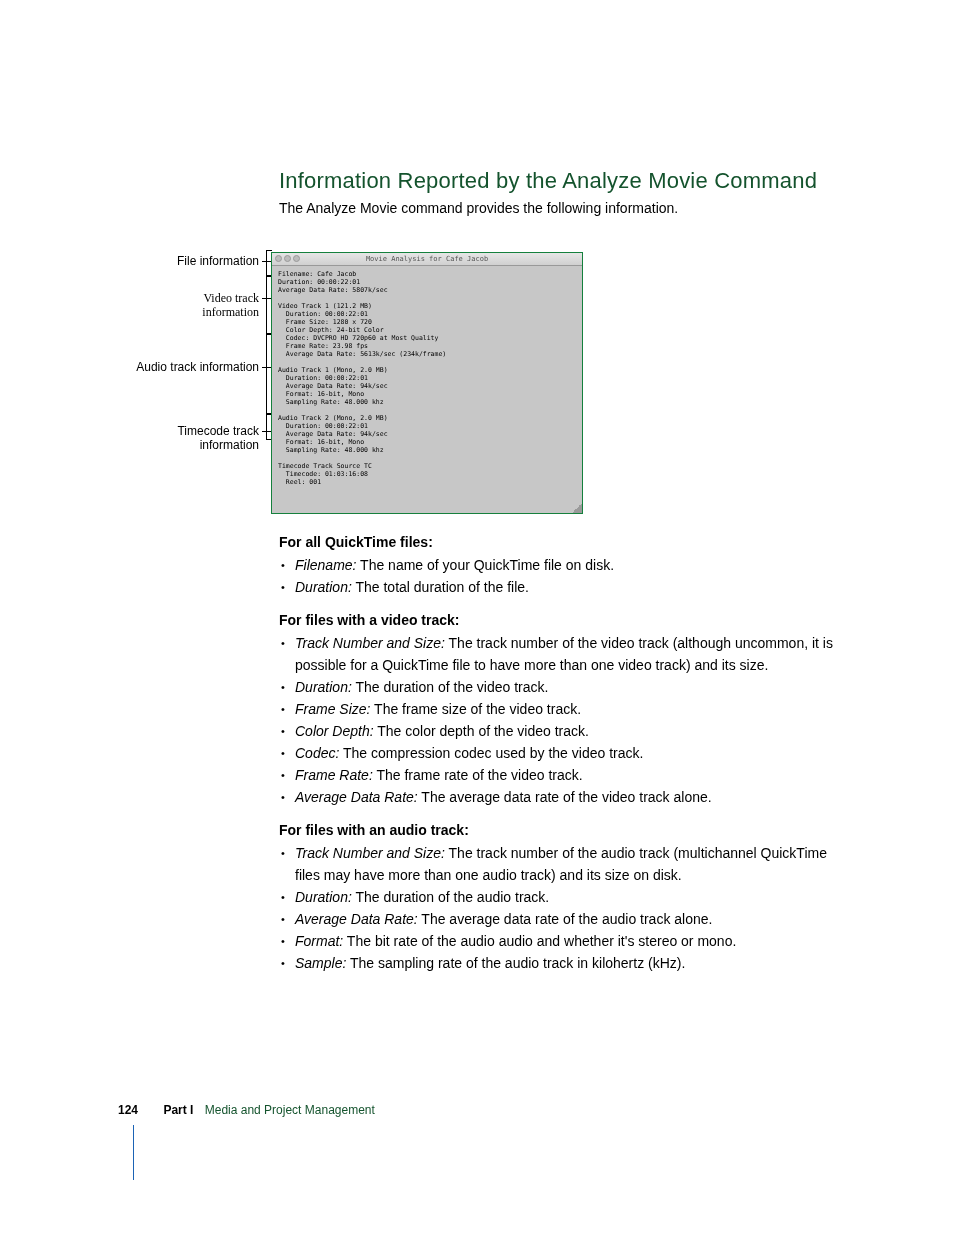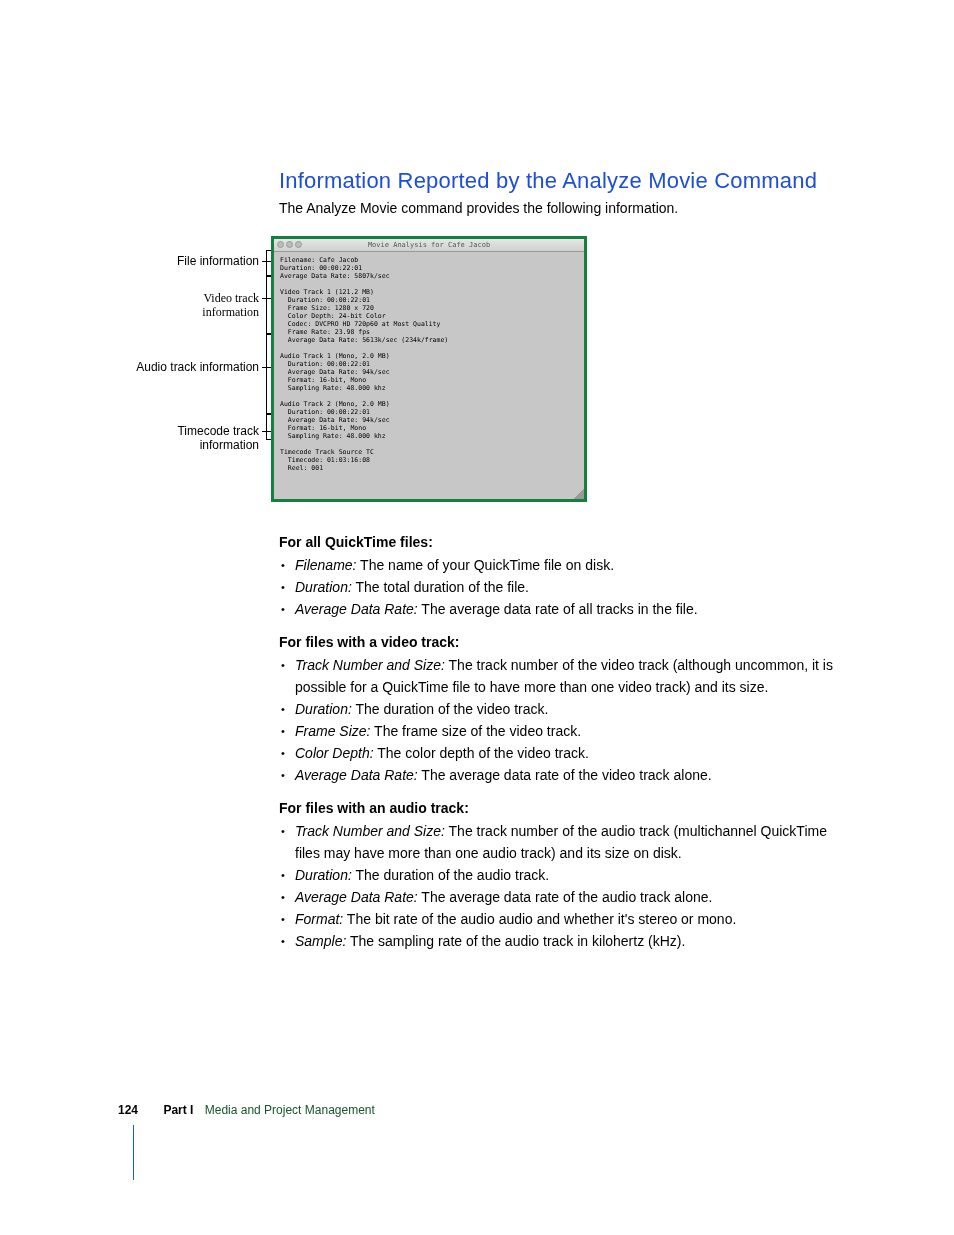--- a/index.html
+++ b/index.html
@@ -24,7 +24,7 @@
   h1 {
     font-size: 22px;
     font-weight: 400;
-    color: #1d4ed8;
+    color: #14532d;
     margin: 0 0 6px 0;
     letter-spacing: 0.2px;
   }

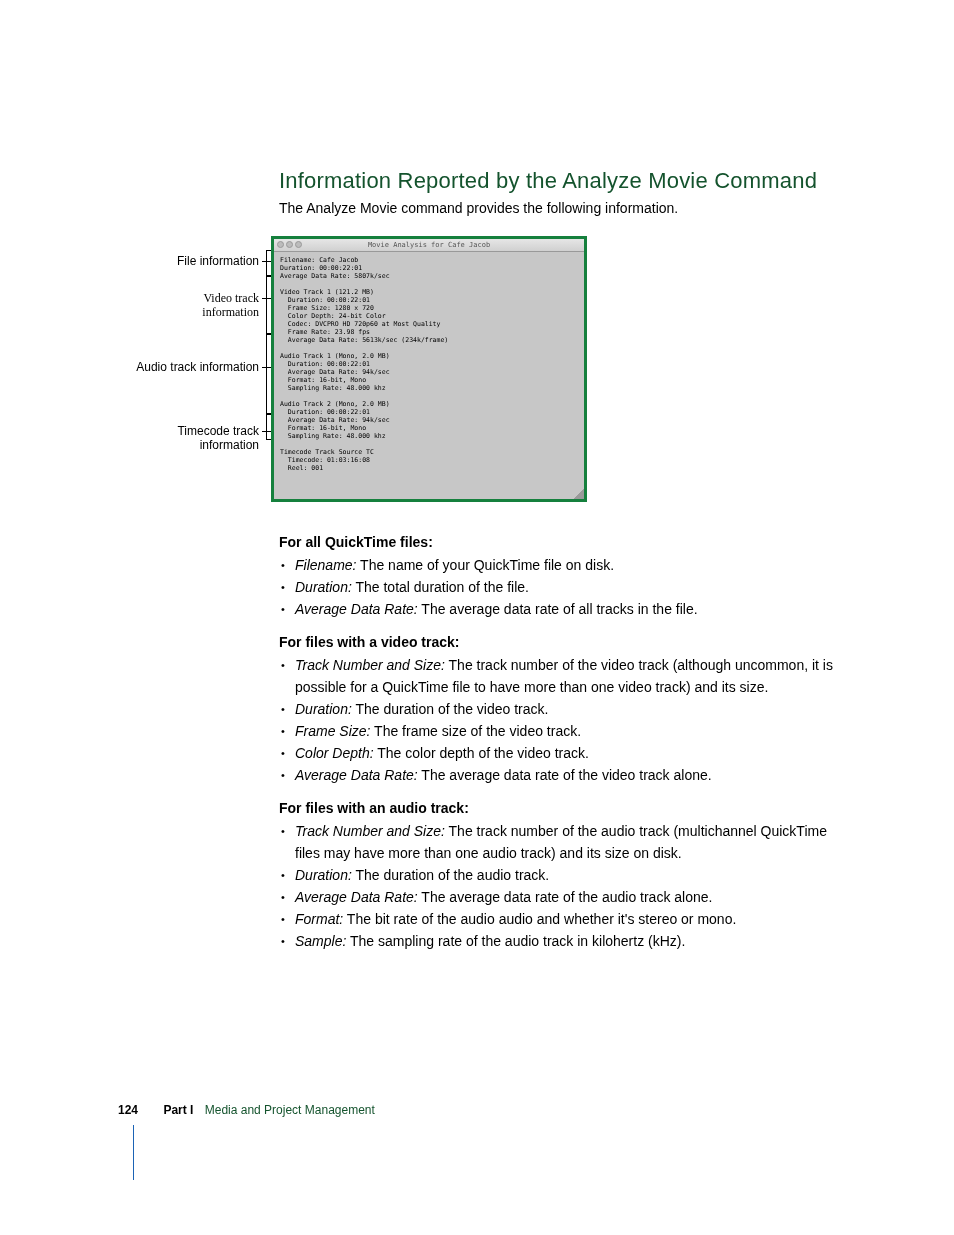--- a/index.html
+++ b/index.html
@@ -41,10 +41,10 @@
   .window {
     position: absolute;
     left: -8px;
-    top: 0;
+    top: 16px;
     width: 310px;
     height: 260px;
-    border: 3px solid #15803d;
+    border: 1px solid #15803d;
     background: #c7c7c7;
     font-family: "Lucida Grande", "Geneva", monospace;
   }

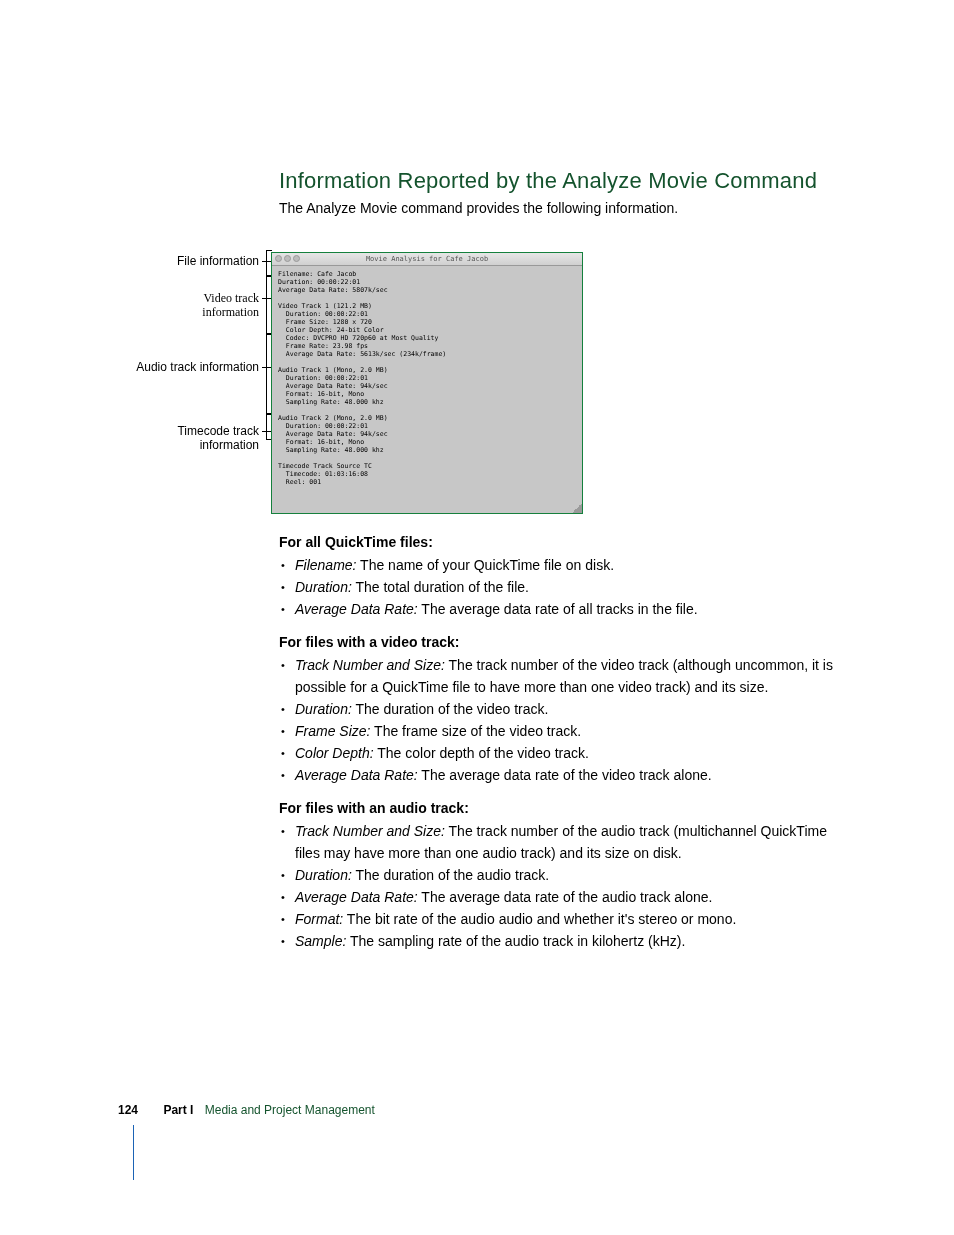--- a/index.html
+++ b/index.html
@@ -231,7 +231,6 @@
         <ul>
           <li><span class="term">Filename:</span><span>  The name of your QuickTime file on disk.</span></li>
           <li><span class="term">Duration:</span><span>  The total duration of the file.</span></li>
-          <li><span class="term">Average Data Rate:</span><span>  The average data rate of all tracks in the file.</span></li>
         </ul>
         <div class="subhead">For files with a video track:</div>
         <ul>

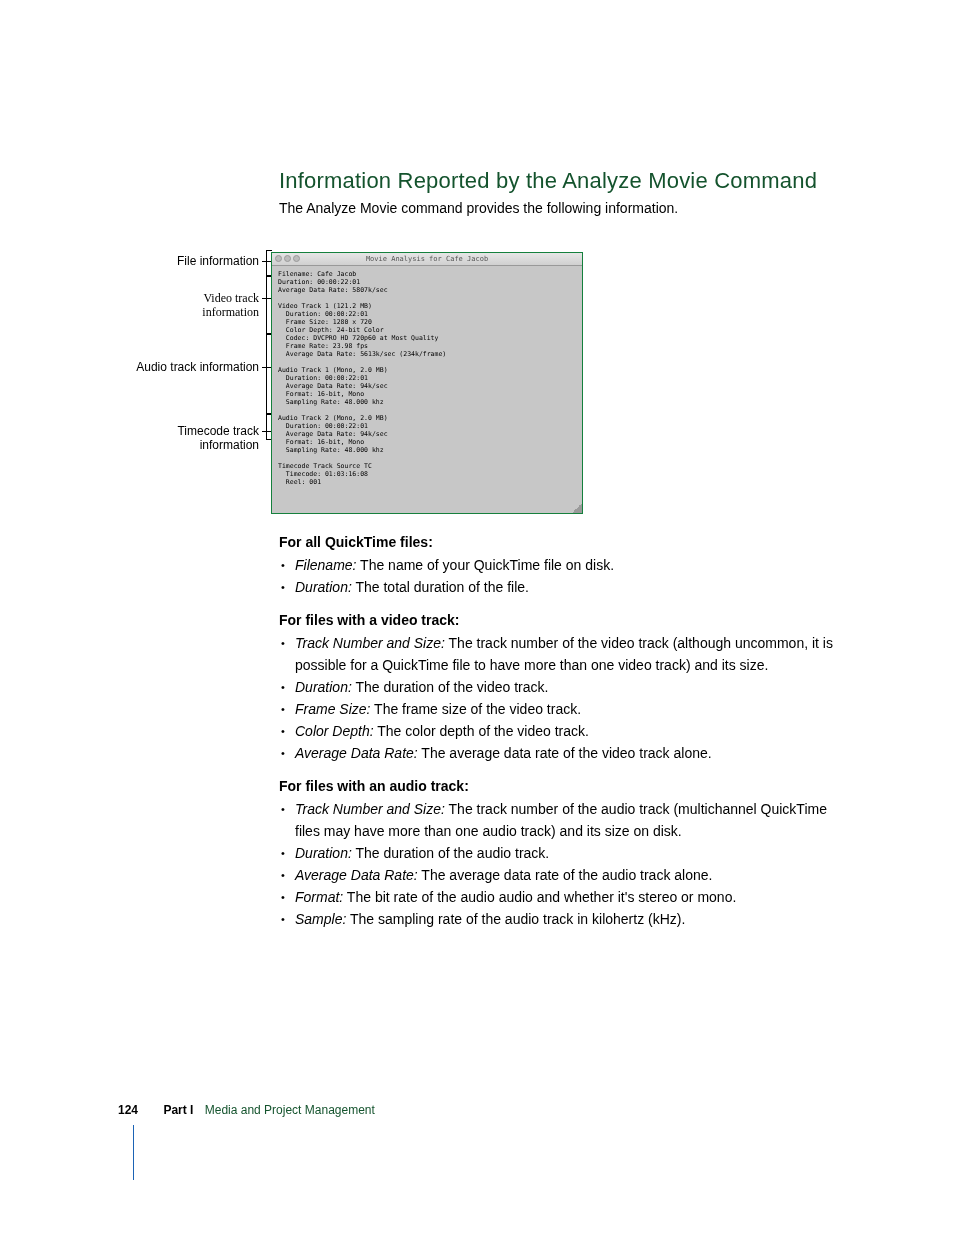--- a/index.html
+++ b/index.html
@@ -238,6 +238,7 @@
           <li><span class="term">Duration:</span><span>  The duration of the video track.</span></li>
           <li><span class="term">Frame Size:</span><span>  The frame size of the video track.</span></li>
           <li><span class="term">Color Depth:</span><span>  The color depth of the video track.</span></li>
+          <li><span class="term">Codec:</span><span>  The compression codec used by the video track.</span></li>
           <li><span class="term">Average Data Rate:</span><span>  The average data rate of the video track alone.</span></li>
         </ul>
         <div class="subhead">For files with an audio track:</div>

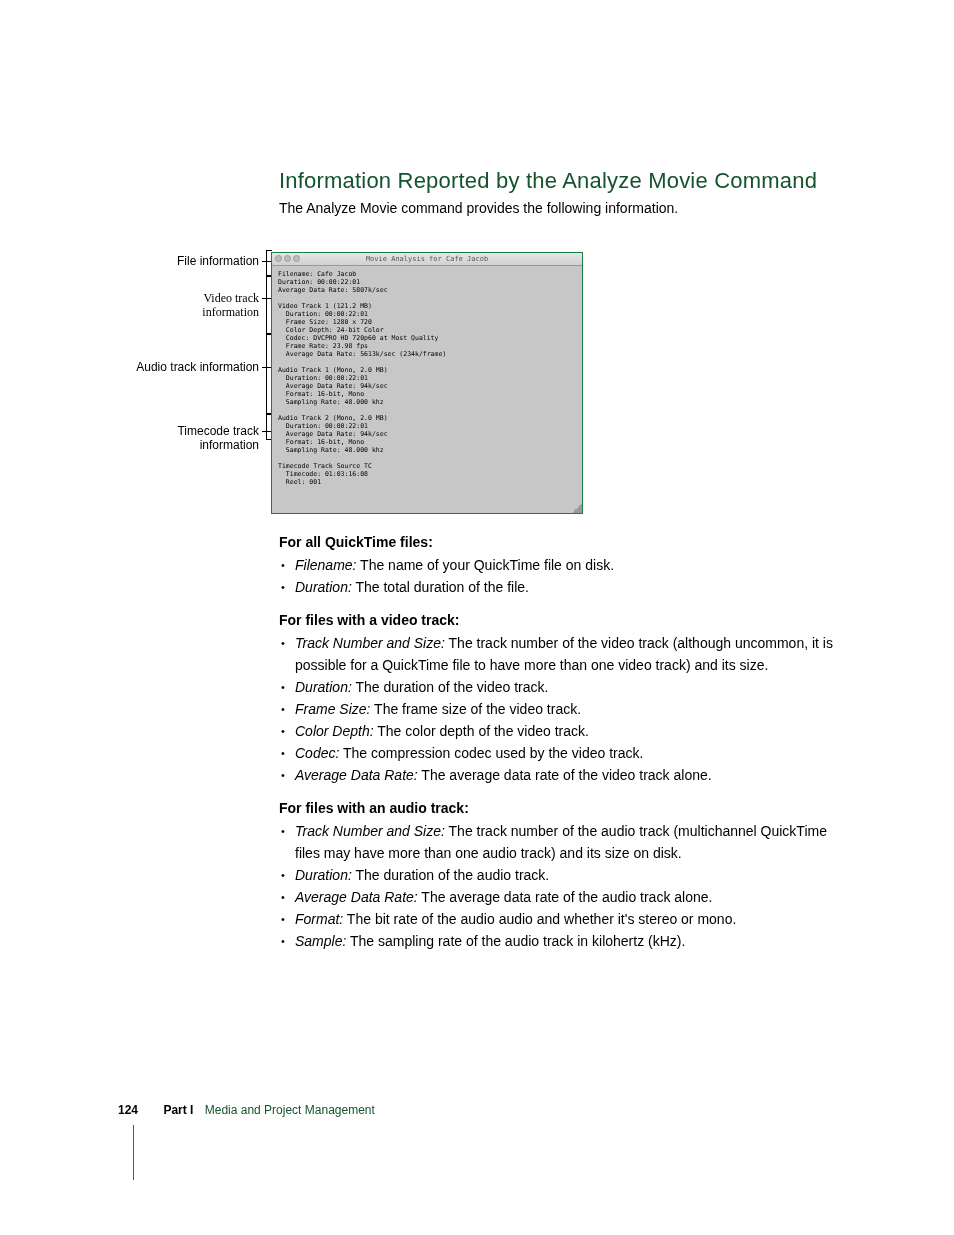--- a/index.html
+++ b/index.html
@@ -239,6 +239,7 @@
           <li><span class="term">Frame Size:</span><span>  The frame size of the video track.</span></li>
           <li><span class="term">Color Depth:</span><span>  The color depth of the video track.</span></li>
           <li><span class="term">Codec:</span><span>  The compression codec used by the video track.</span></li>
+          <li><span class="term">Frame Rate:</span><span>  The frame rate of the video track.</span></li>
           <li><span class="term">Average Data Rate:</span><span>  The average data rate of the video track alone.</span></li>
         </ul>
         <div class="subhead">For files with an audio track:</div>

